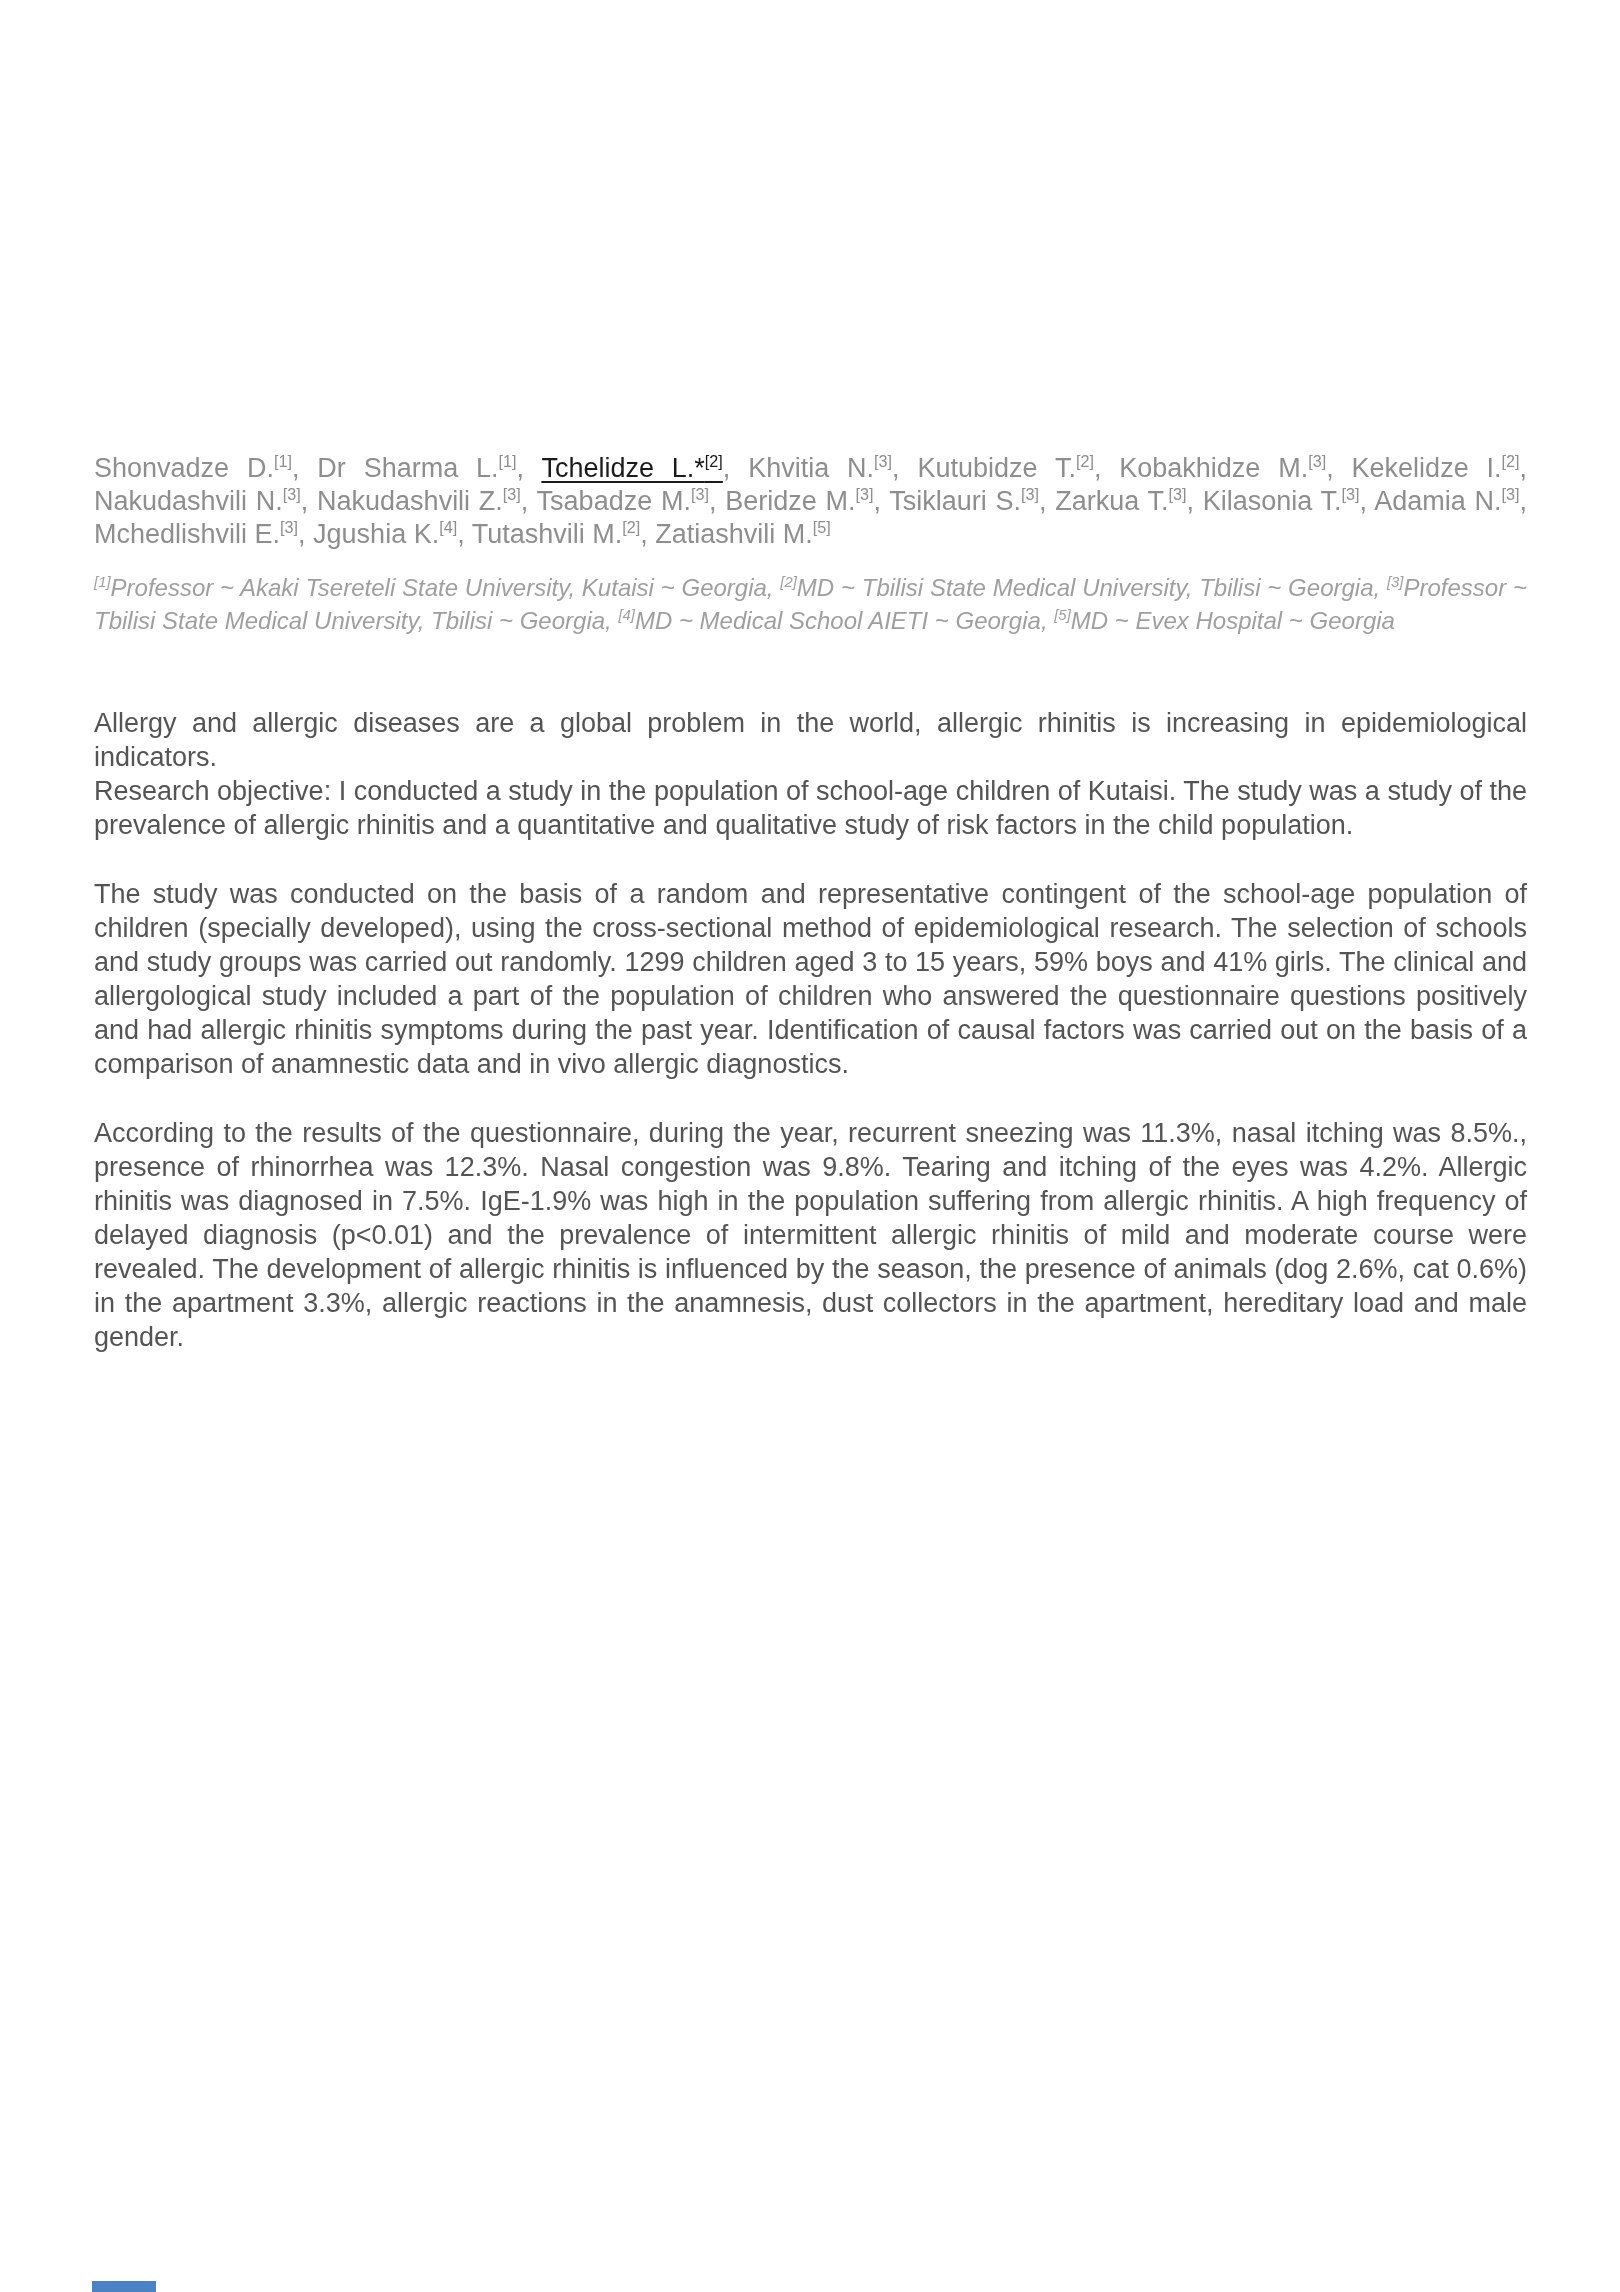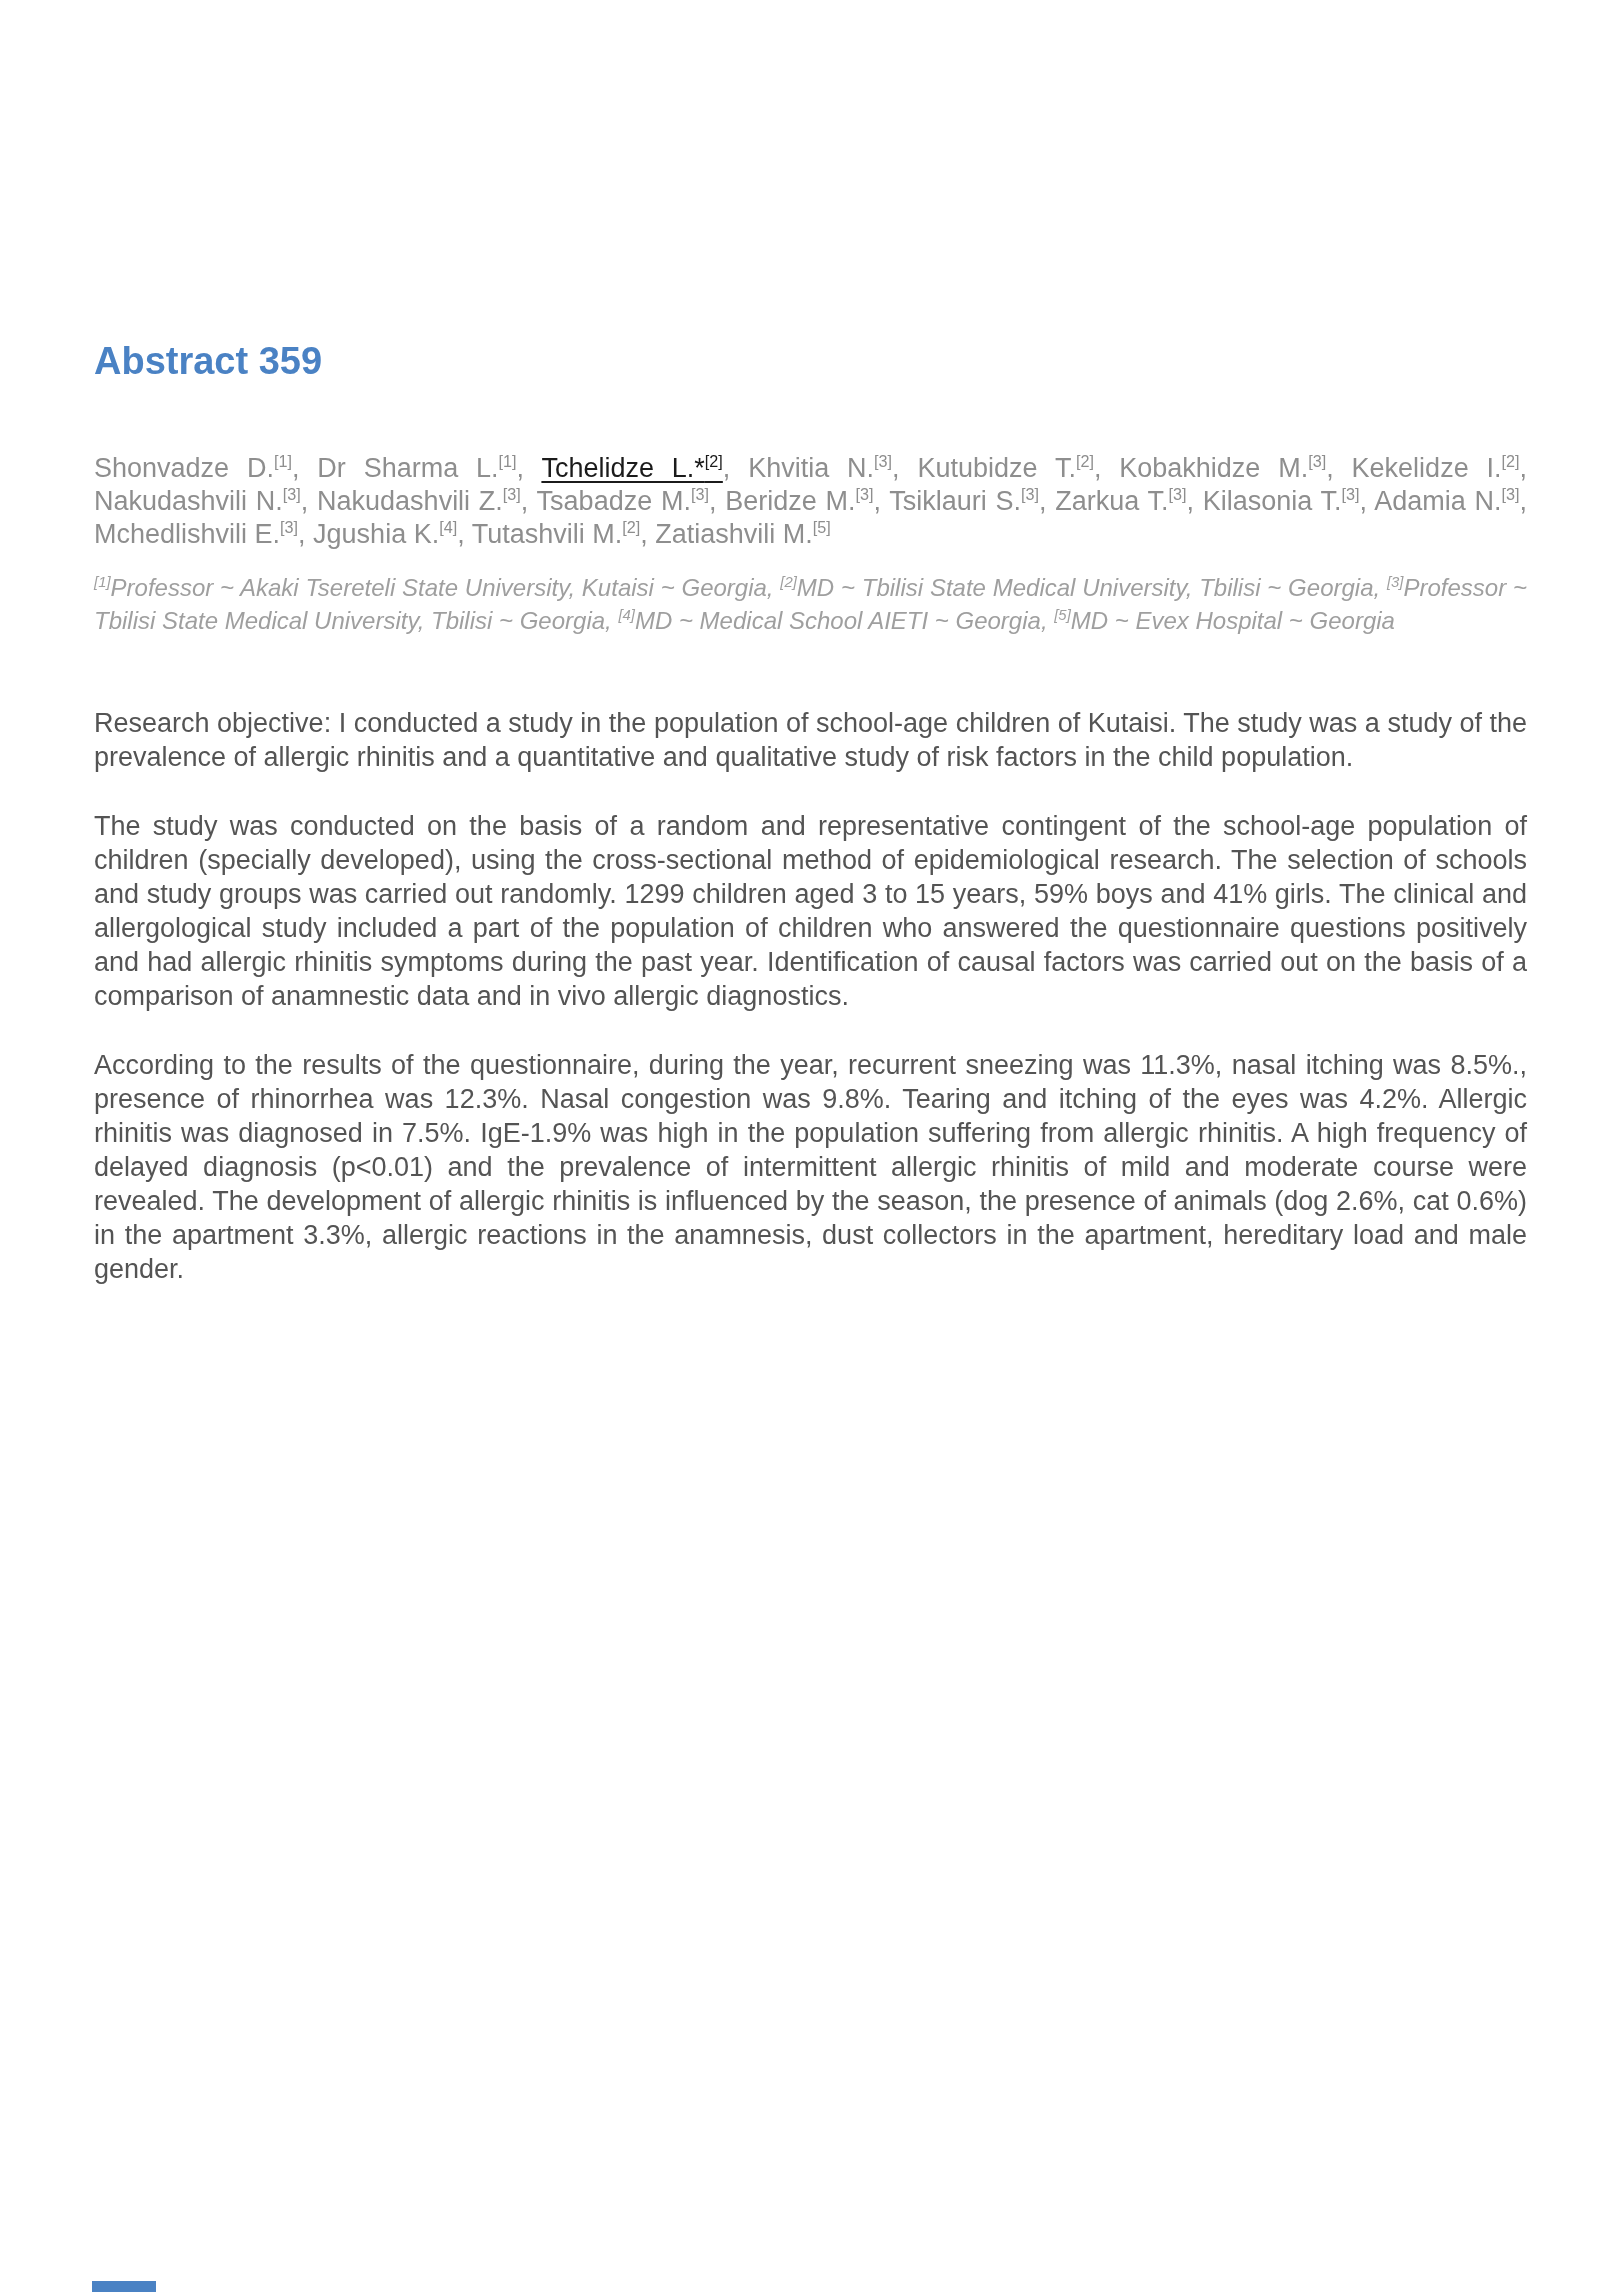--- a/index.html
+++ b/index.html
@@ -59,7 +59,6 @@
 
 <div class="page">
 
-  <h1 class="content abstract-no">Abstract 359</h1>
 
 
   <p class="content authors" id="authors"><span class="author">Shonvadze D.<sup>[1]</sup></span>, <span class="author">Dr  Sharma L.<sup>[1]</sup></span>, <span class="author presenting">Tchelidze L.*<sup>[2]</sup></span>, <span class="author">Khvitia N.<sup>[3]</sup></span>, <span class="author">Kutubidze T.<sup>[2]</sup></span>, <span class="author">Kobakhidze M.<sup>[3]</sup></span>, <span class="author">Kekelidze I.<sup>[2]</sup></span>, <span class="author">Nakudashvili N.<sup>[3]</sup></span>, <span class="author">Nakudashvili Z.<sup>[3]</sup></span>, <span class="author">Tsabadze M.<sup>[3]</sup></span>, <span class="author">Beridze M.<sup>[3]</sup></span>, <span class="author">Tsiklauri S.<sup>[3]</sup></span>, <span class="author">Zarkua T.<sup>[3]</sup></span>, <span class="author">Kilasonia T.<sup>[3]</sup></span>, <span class="author">Adamia N.<sup>[3]</sup></span>, <span class="author">Mchedlishvili E.<sup>[3]</sup></span>, <span class="author">Jgushia K.<sup>[4]</sup></span>, <span class="author">Tutashvili M.<sup>[2]</sup></span>, <span class="author">Zatiashvili M.<sup>[5]</sup></span></p>

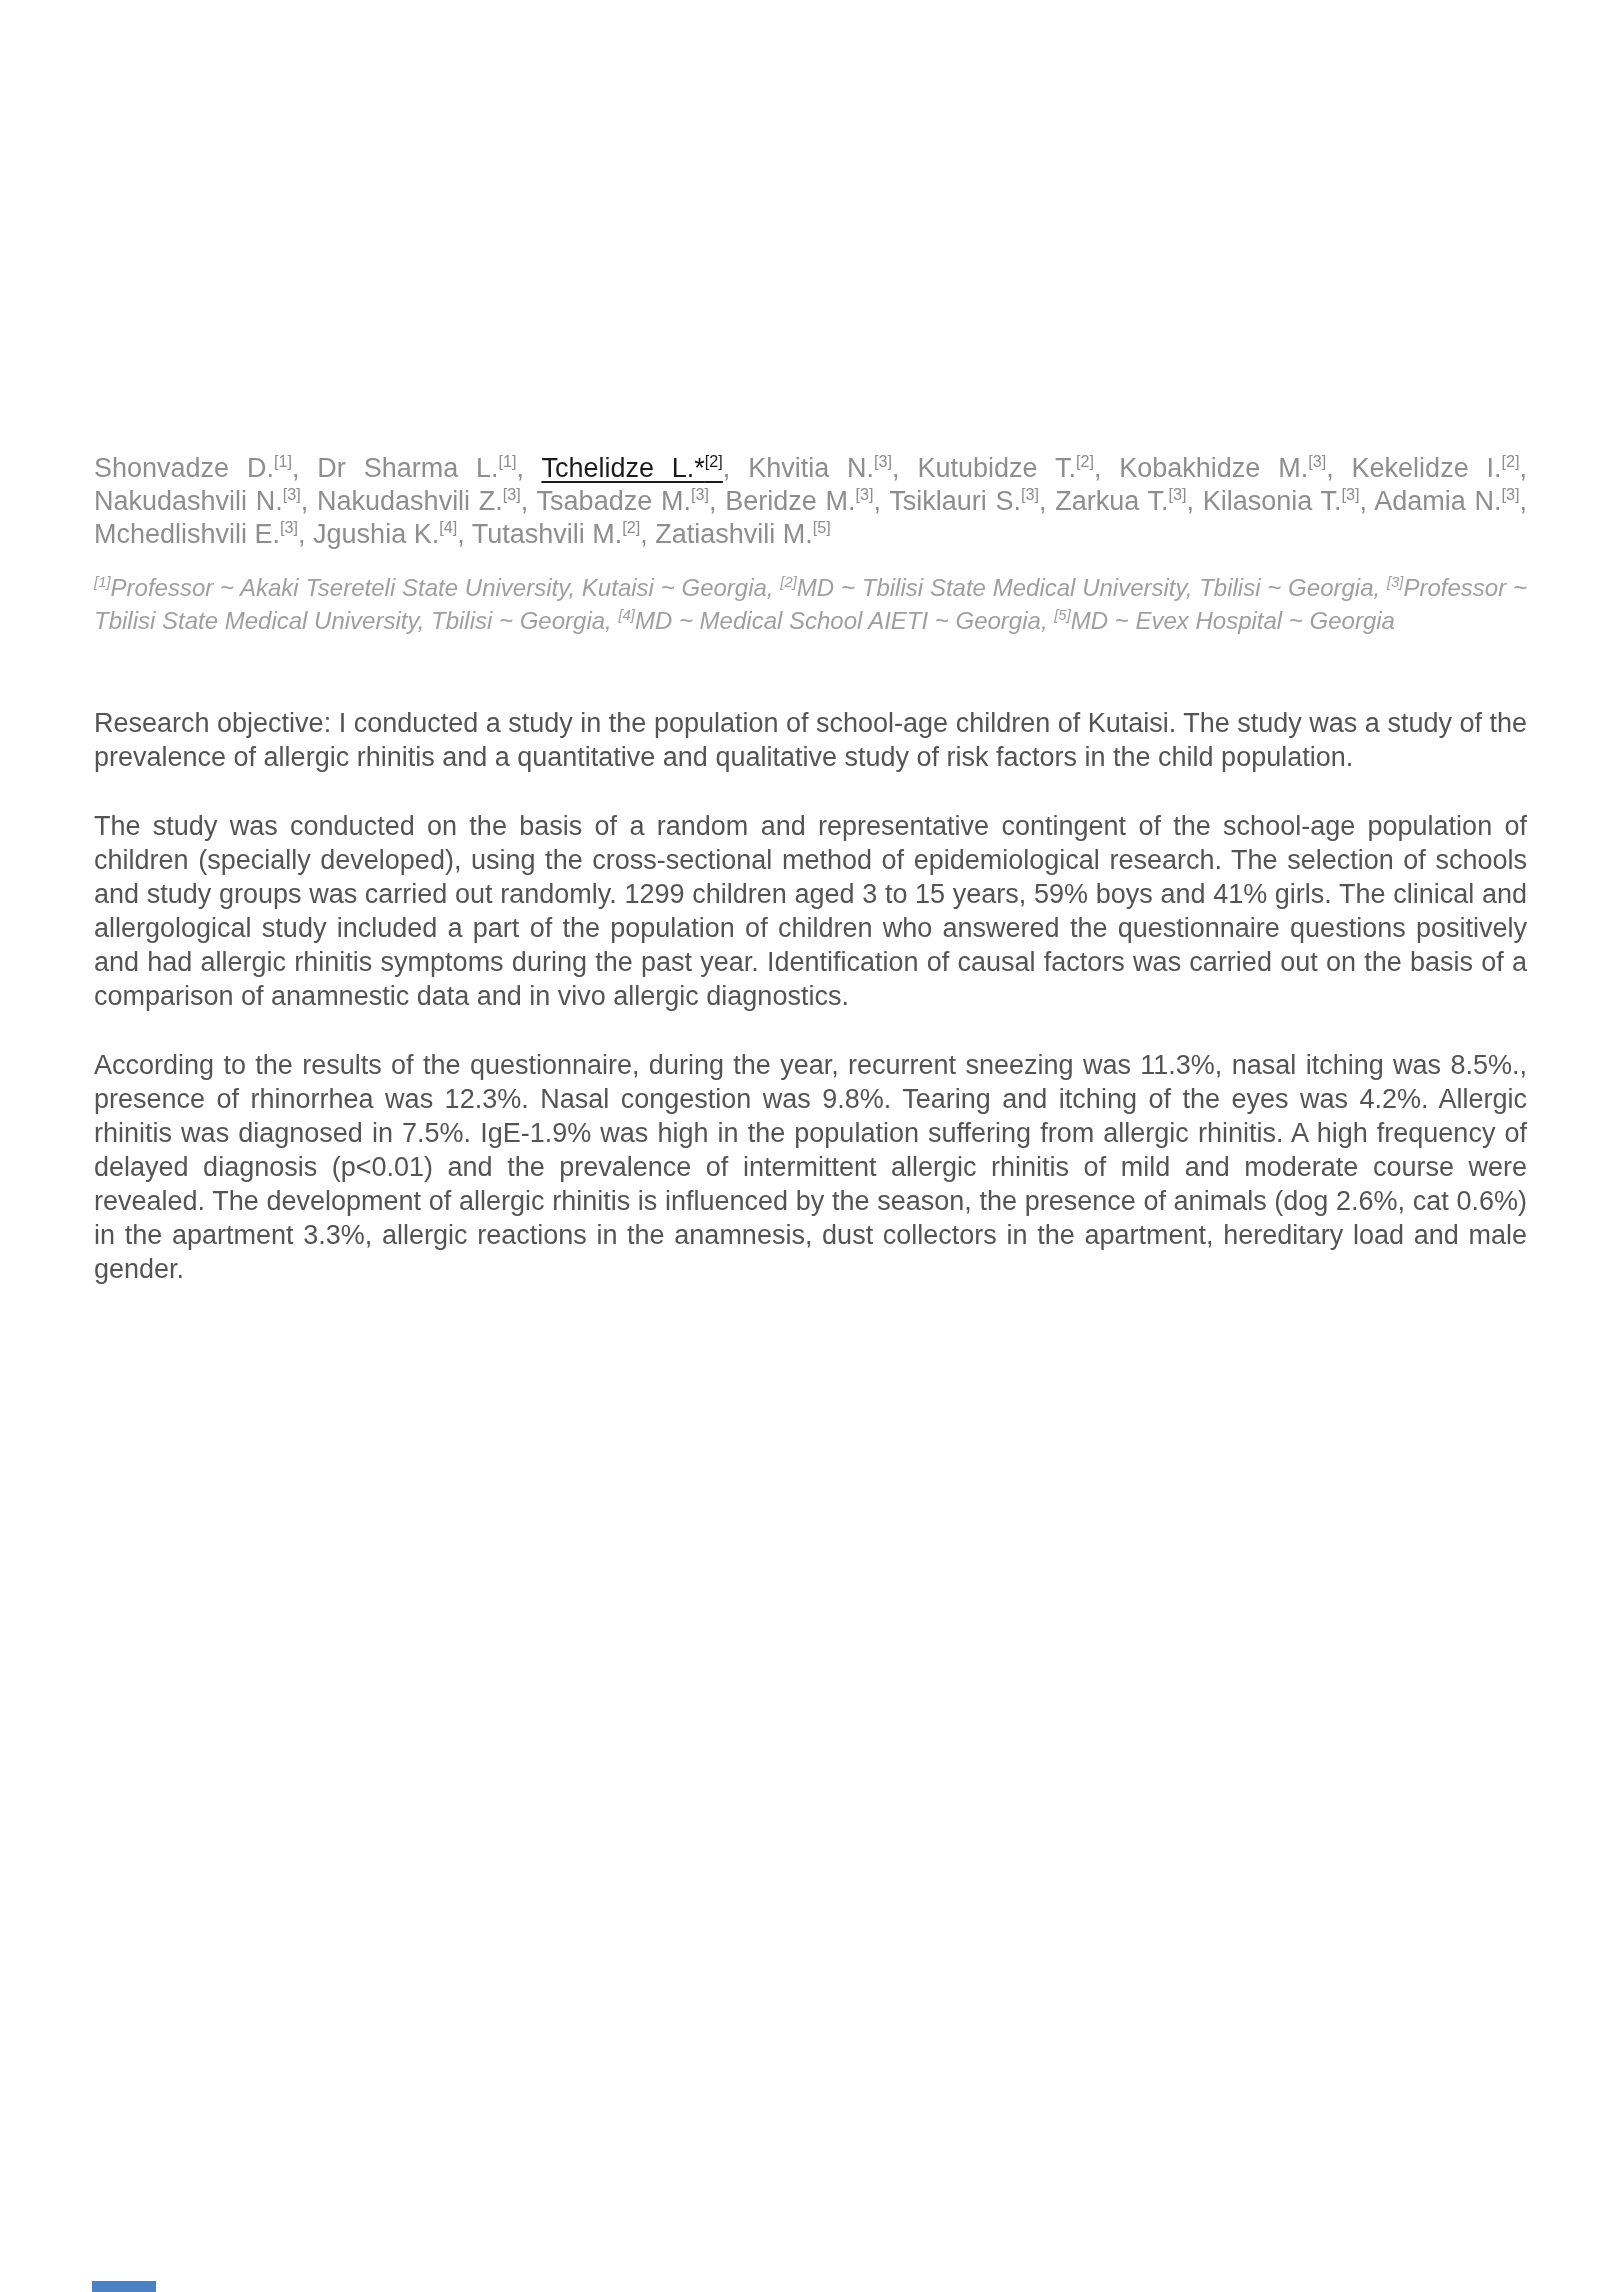--- a/index.html
+++ b/index.html
@@ -67,6 +67,7 @@
 
   <div class="content bodytext" id="bodytext">
       <div class="para-group">
+        <p>Allergy and allergic diseases are a global problem in the world, allergic rhinitis is increasing in epidemiological indicators.</p>
         <p>Research objective: I conducted a study in the population of school-age children of Kutaisi. The study was a study of the prevalence of allergic rhinitis and a quantitative and qualitative study of risk factors in the child population.</p>
       </div>
       <div class="para-group">

